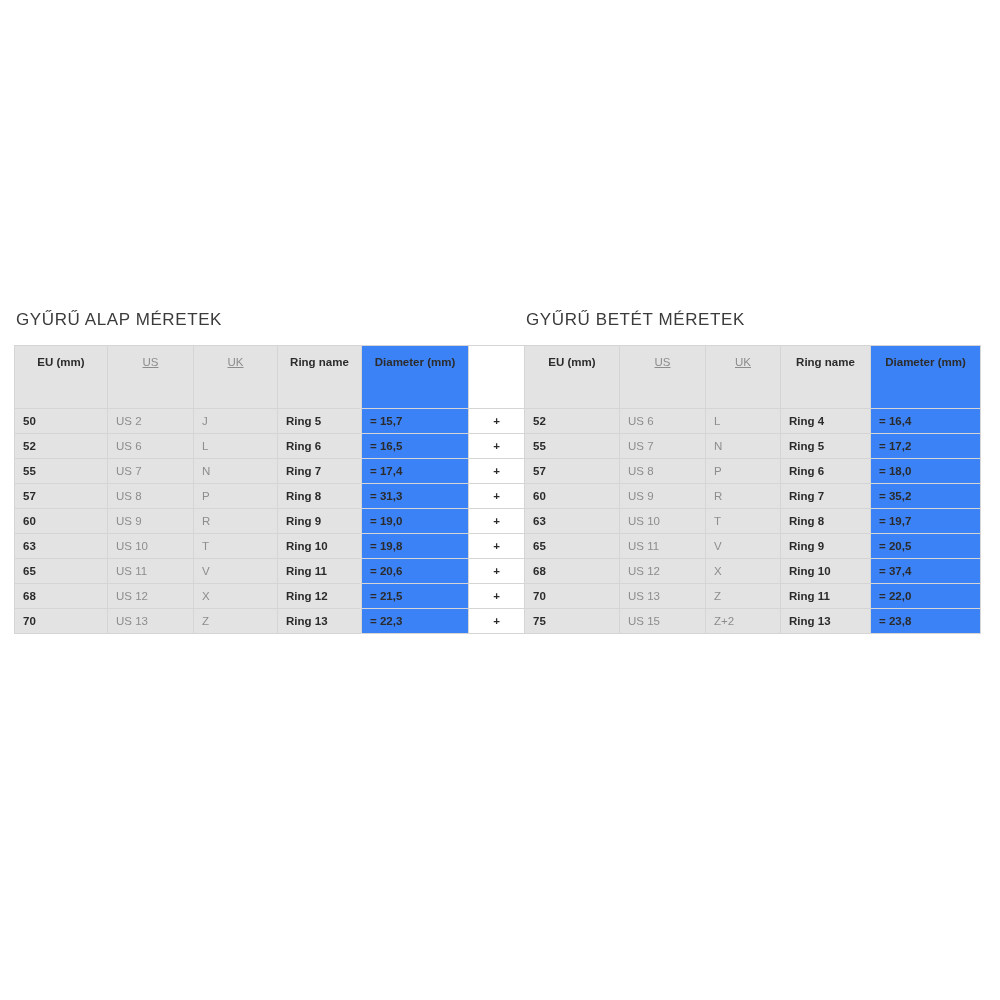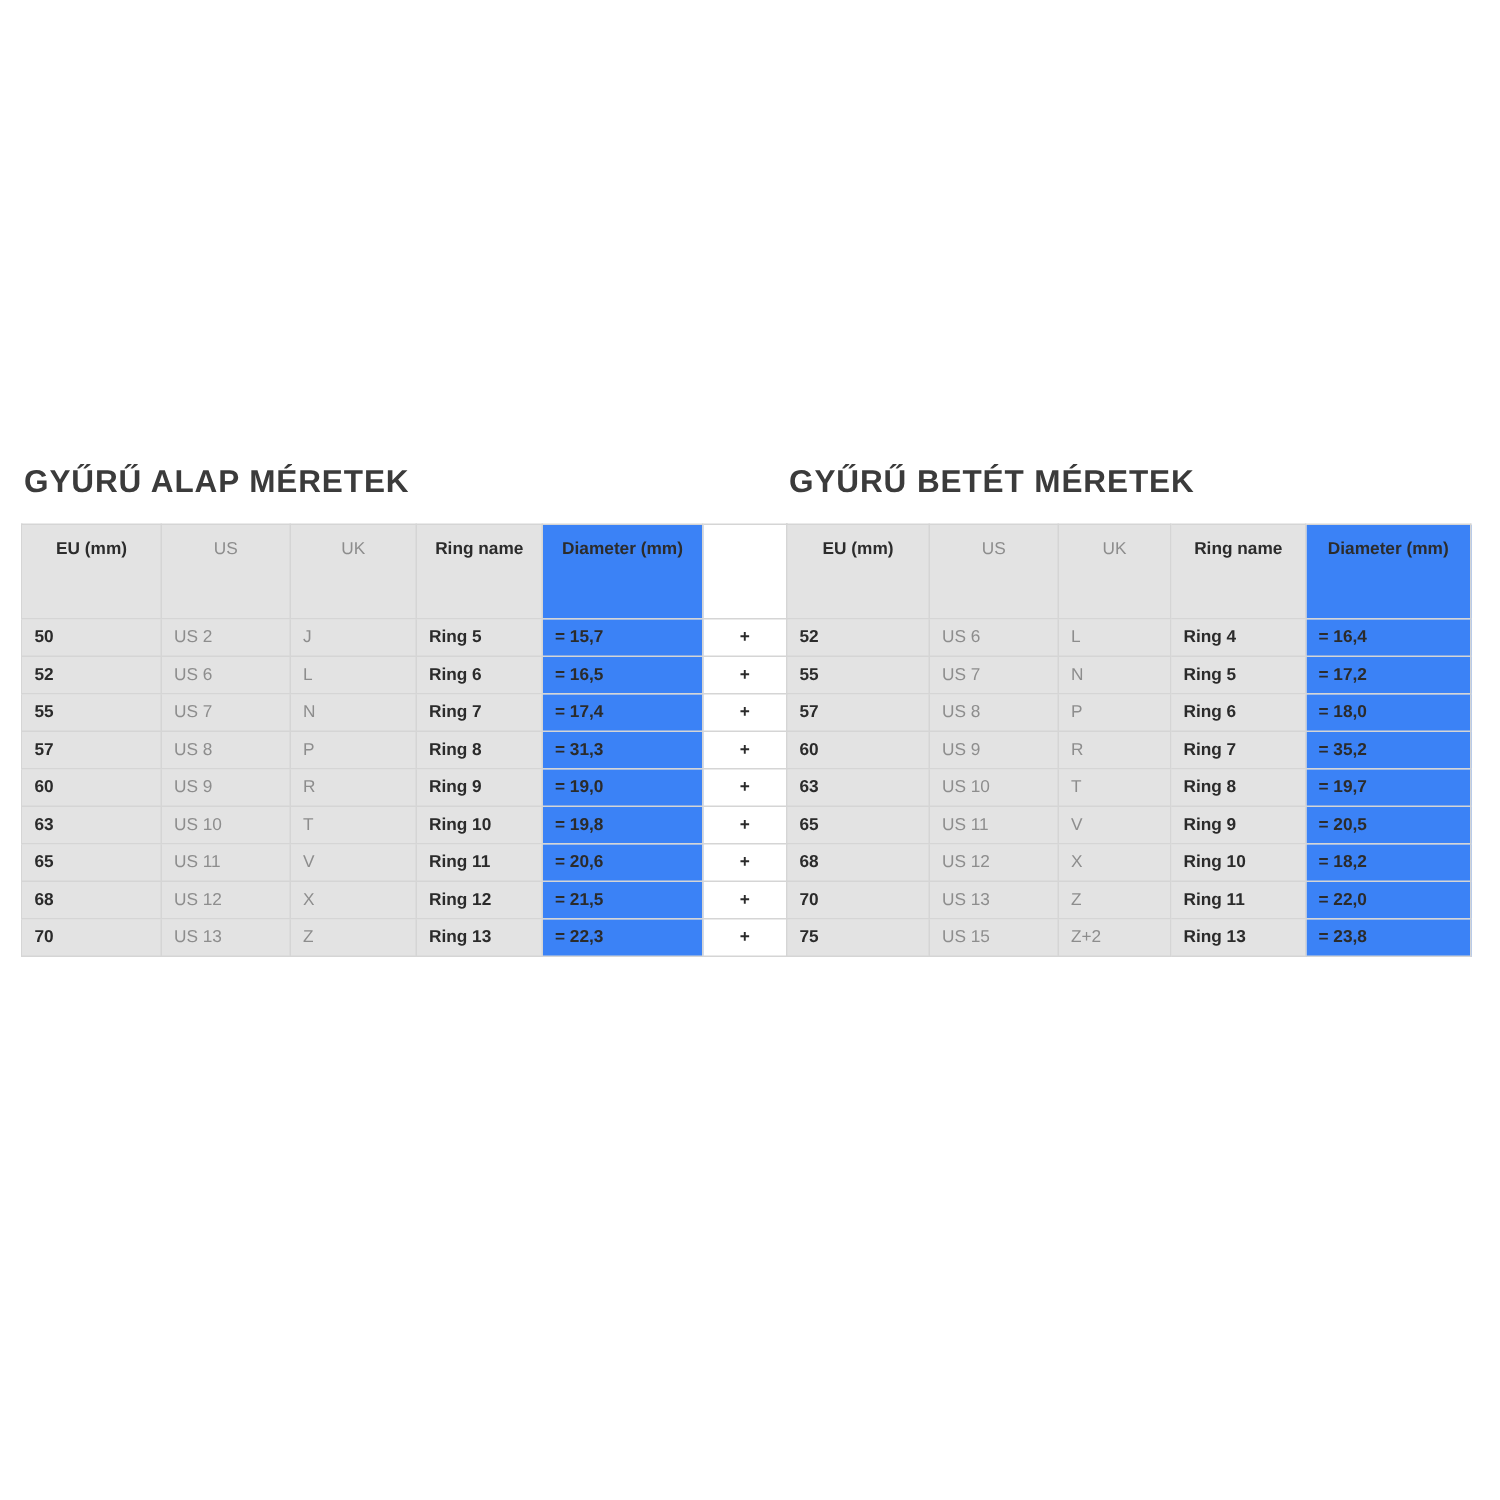--- a/index.html
+++ b/index.html
@@ -25,10 +25,10 @@
   .panel-right { left: 524px; width: 456px; }
 
   .panel-title {
-    font-size: 21px;
+    font-size: 17px;
     letter-spacing: 0.6px;
     color: #3b3b3b;
-    font-weight: 700;
+    font-weight: 400;
     margin: 0 0 15px 2px;
     white-space: nowrap;
   }

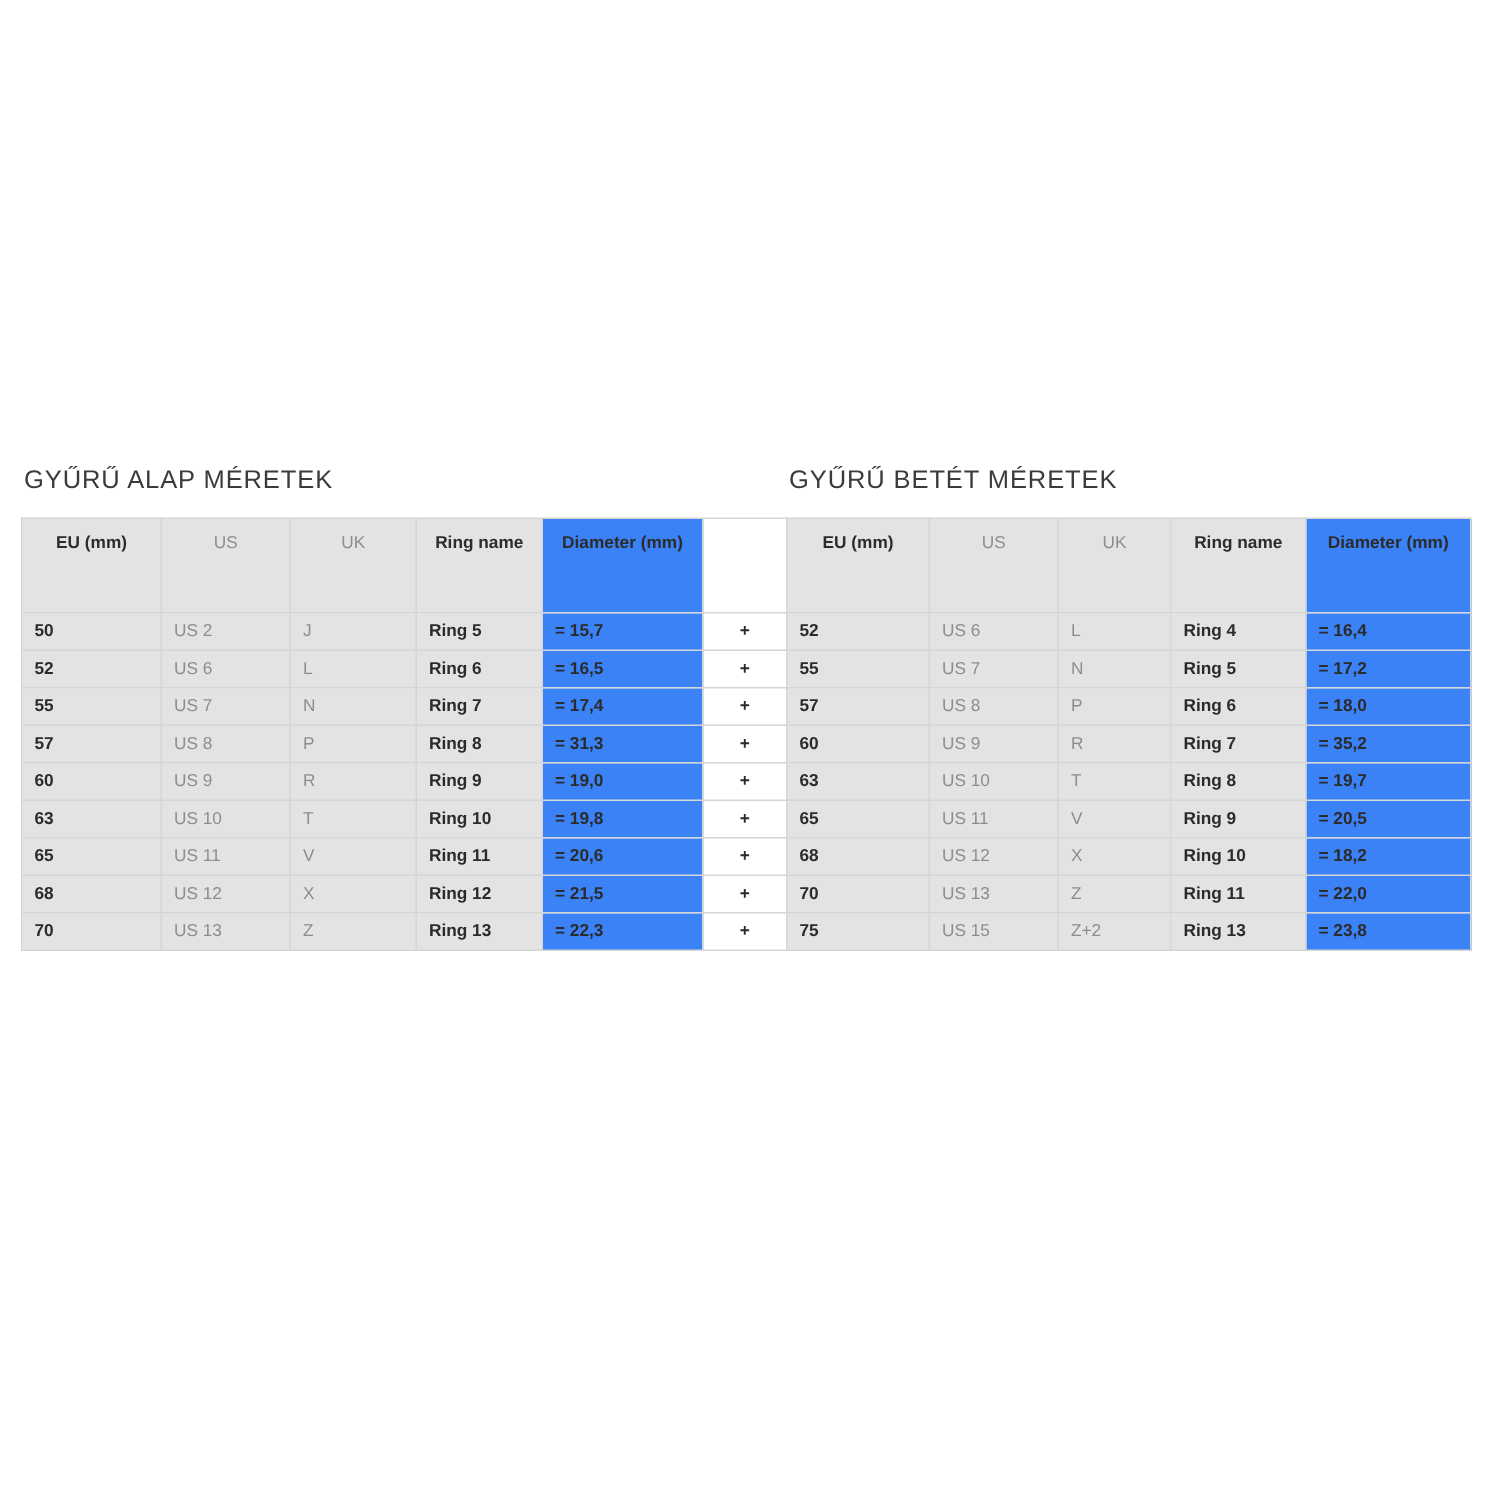--- a/index.html
+++ b/index.html
@@ -60,7 +60,7 @@
   tr.head td { height: 62px; vertical-align: top; }
   tr.head .cell { padding-top: 9px; text-align: center; }
   .h-strong { font-weight: bold; color: #2c2c2c; }
-  .h-light  { color: #8d8d8d; }
+  .h-light  { color: #8d8d8d; text-decoration: underline; }
   .h-dark   { color: #2c2c2c; font-weight: bold; }
 
   

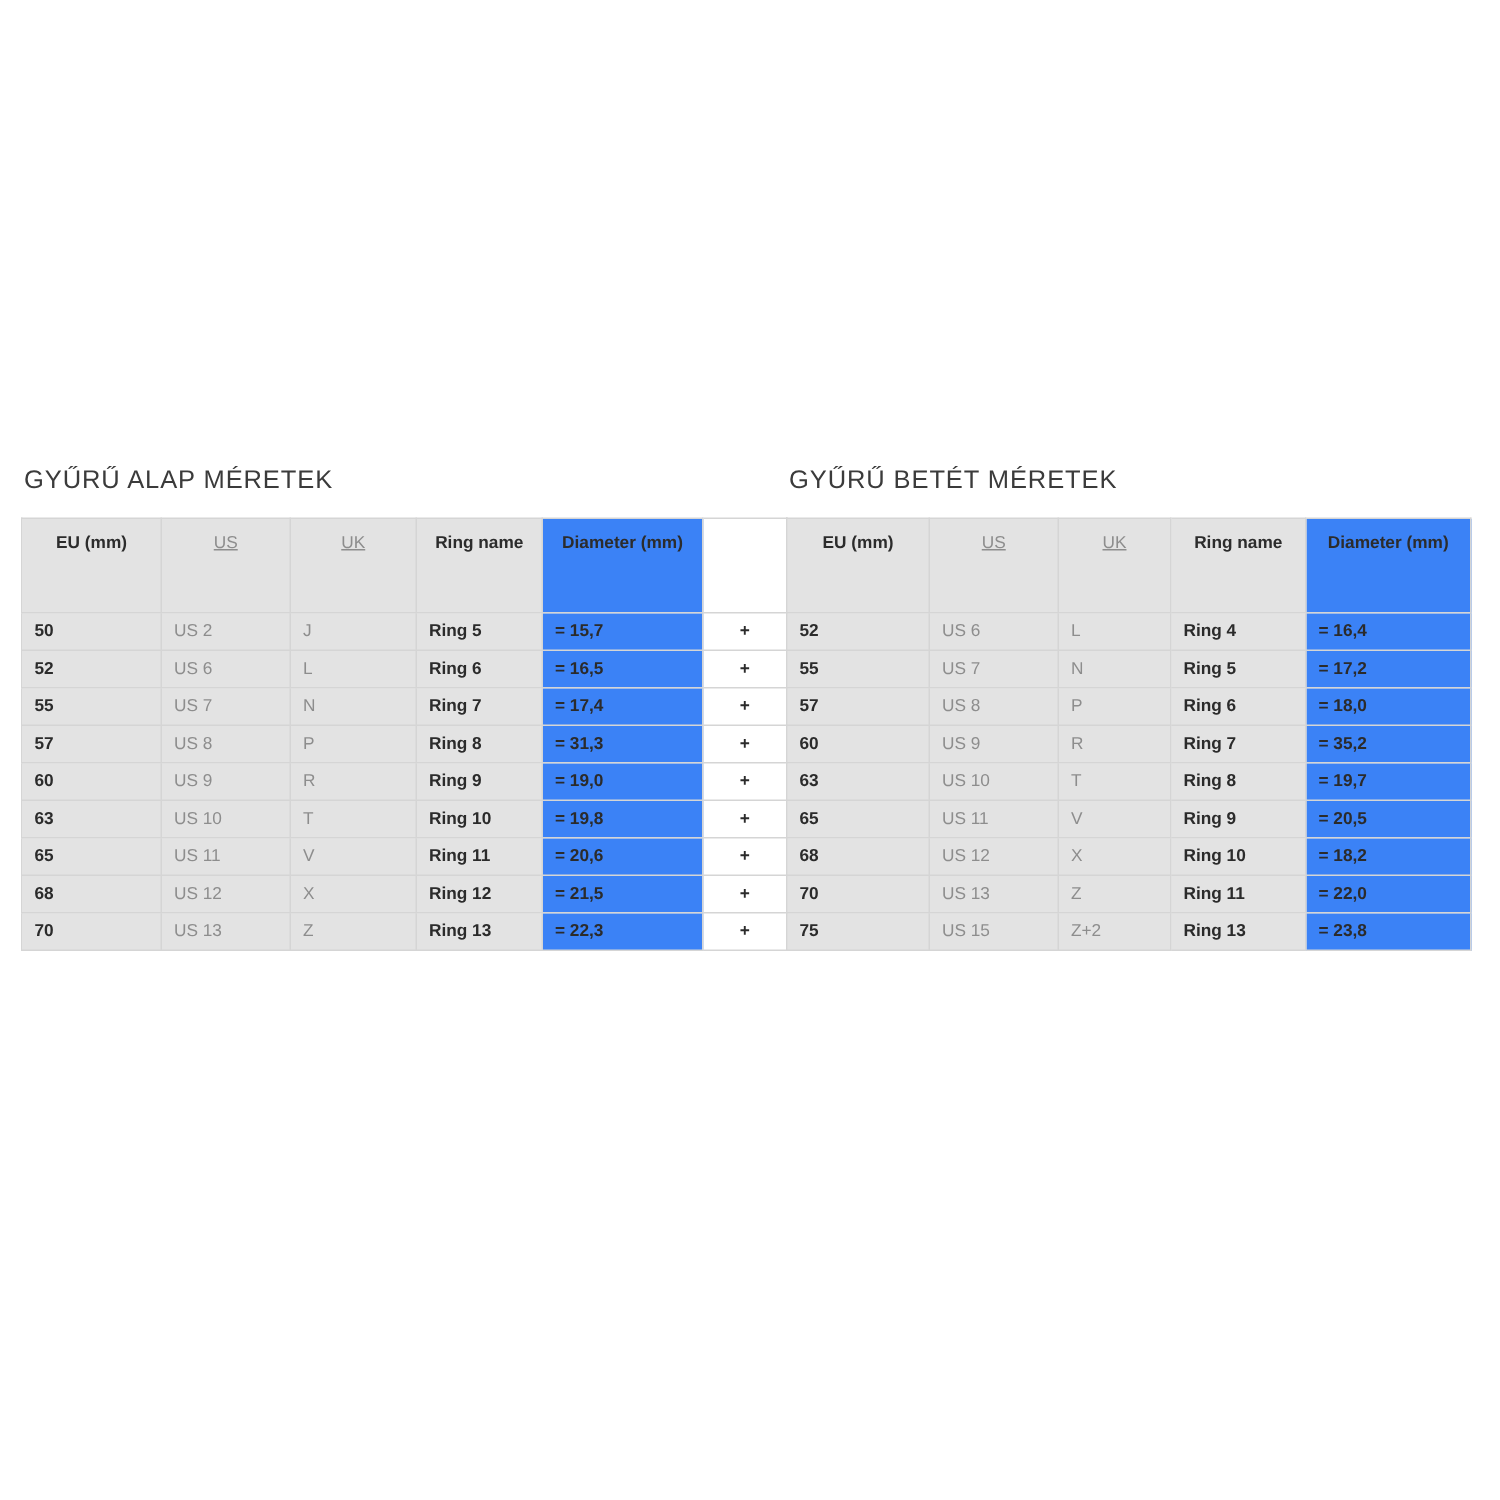--- a/index.html
+++ b/index.html
@@ -454,7 +454,7 @@
               <div class="cell t-name">Ring 10</div>
             </td>
           <td class="plain">
-              <div class="cell t-dia">= 18,2</div>
+              <div class="cell t-dia">= 37,4</div>
             </td>
         </tr>
         <tr>

